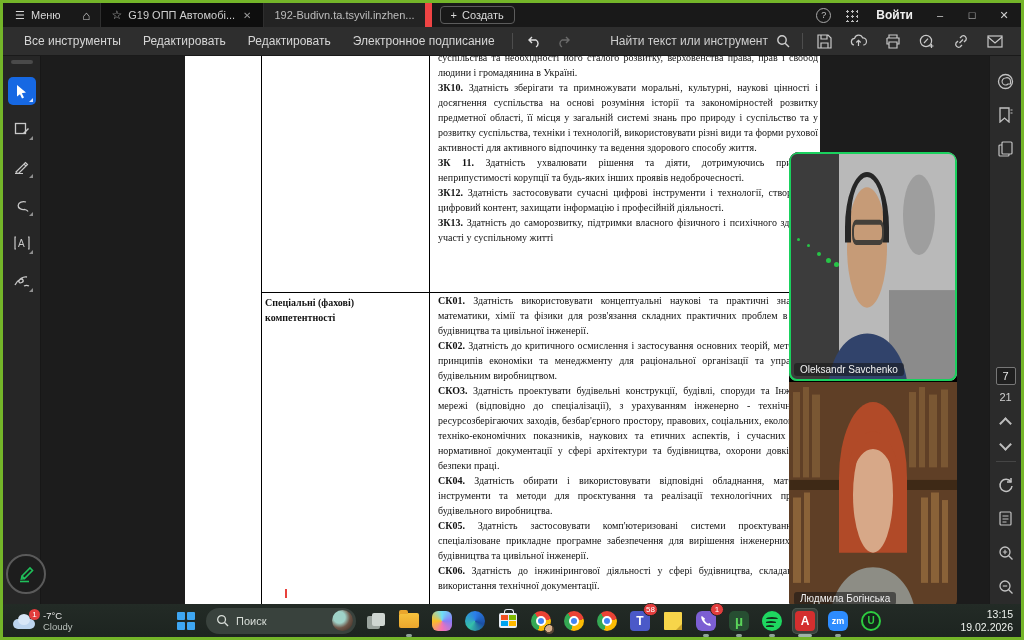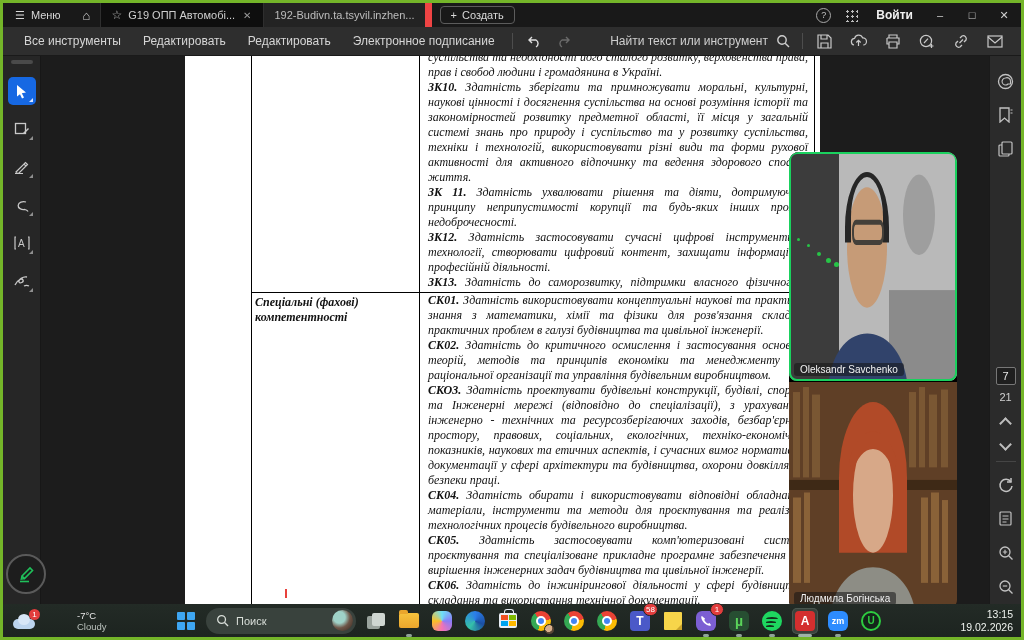--- a/index.html
+++ b/index.html
@@ -47,7 +47,7 @@
 
   .doc-area { flex:1; position:relative; overflow:hidden; }
   .page { position:absolute; left:144px; top:0; width:635px; height:548px; background:#fff; overflow:hidden; }
-  .doc-table { position:absolute; left:66px; top:0; width:564px; font-family:"Liberation Serif", serif; font-size:12px; line-height:15px; color:#111;font-style:italic; }
+  .doc-table { position:absolute; left:76px; top:0; width:564px; font-family:"Liberation Serif", serif; font-size:10px; line-height:15px; color:#111; }
   .trow { display:flex; border-bottom:1px solid #000; }
   .trow:last-child { border-bottom:none; }
   .cell-l { width:169px; border-left:1px solid #000; border-right:1px solid #000; padding:2px 4px 2px 3px; font-weight:bold; }

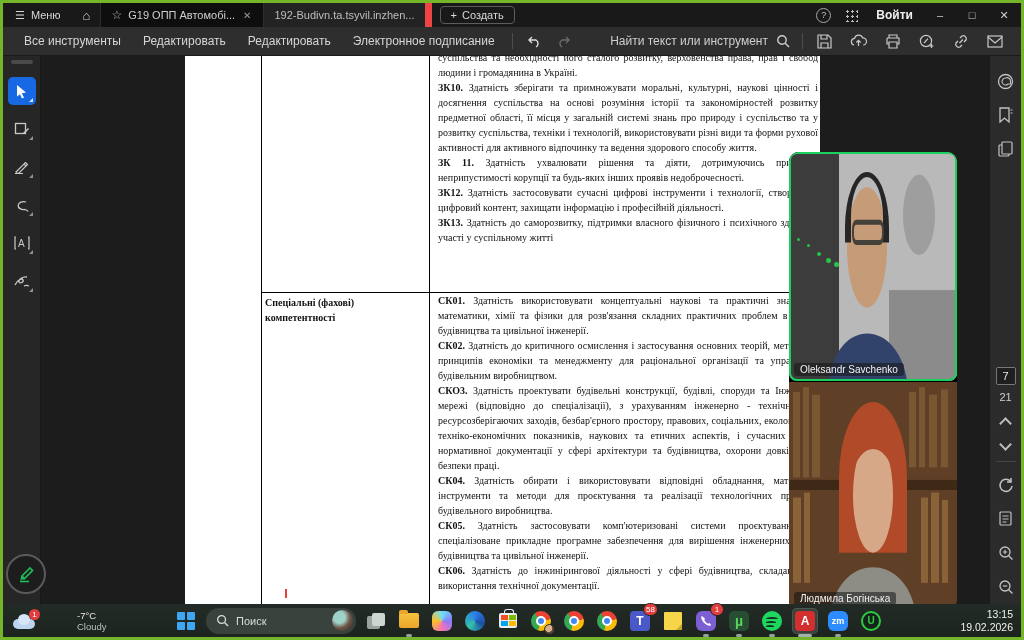--- a/index.html
+++ b/index.html
@@ -84,7 +84,7 @@
   
   .taskbar { height:33px; background:linear-gradient(#232b26,#1d2420); display:flex; align-items:center; position:relative; color:#e8e8e8; }
   .weather { display:flex; align-items:center; gap:6px; padding:0 10px; width:170px; }
-  .weather .wtxt { font-size:9.5px; line-height:11px;margin-left:34px; }
+  .weather .wtxt { font-size:9.5px; line-height:11px; }
   .weather .cond { color:#b9c0bb; }
   .cloud { position:relative; width:24px; height:16px; }
   .cloud .c1 { position:absolute; left:0; bottom:0; width:22px; height:10px; background:#bcd4ee; border-radius:6px; }

